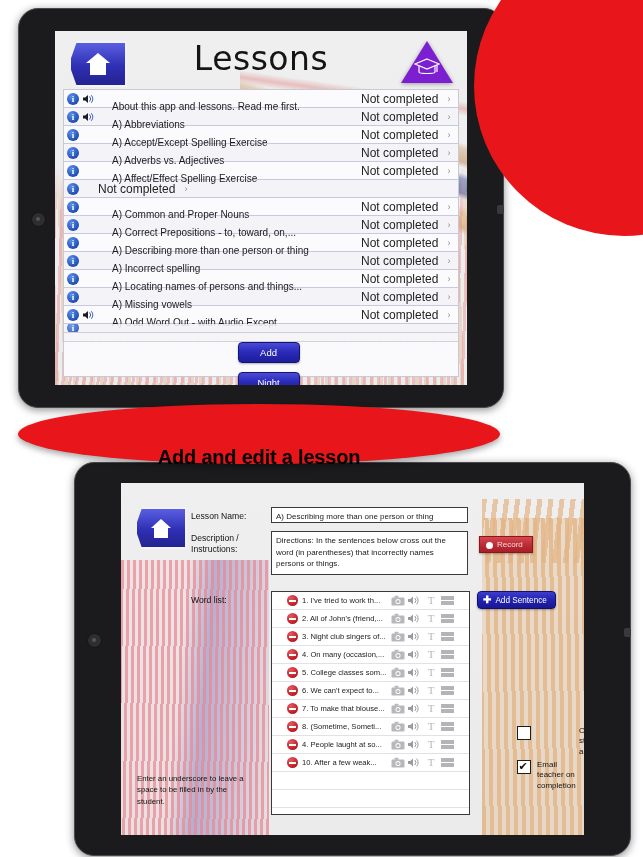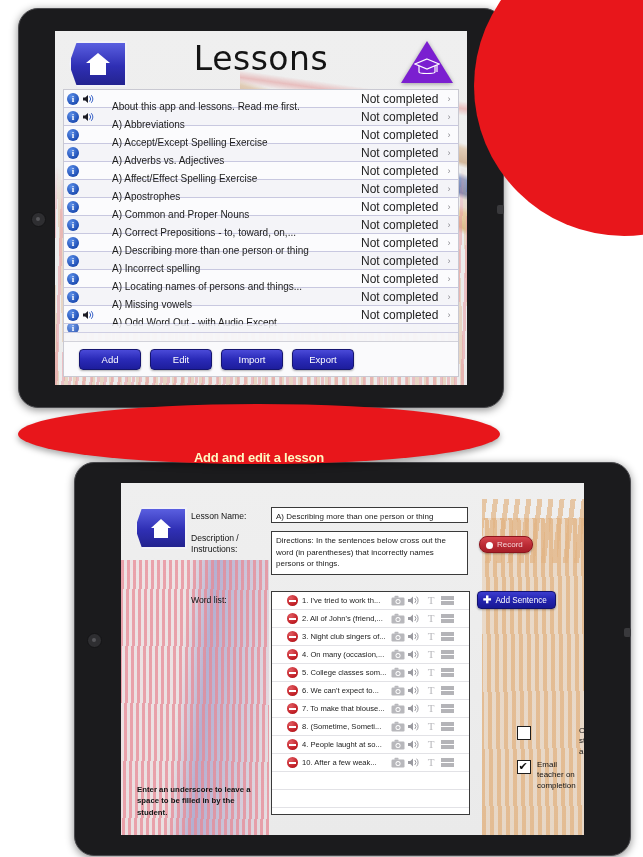--- a/index.html
+++ b/index.html
@@ -354,7 +354,6 @@
           <div class="lesson-row">
             <span class="ic-info">i</span>
             <span class="ic-spacer"></span>
-            <span class="lesson-title">A) Apostrophes</span>
             <span class="lesson-status">Not completed</span>
             <span class="lesson-chev">›</span>
           </div>

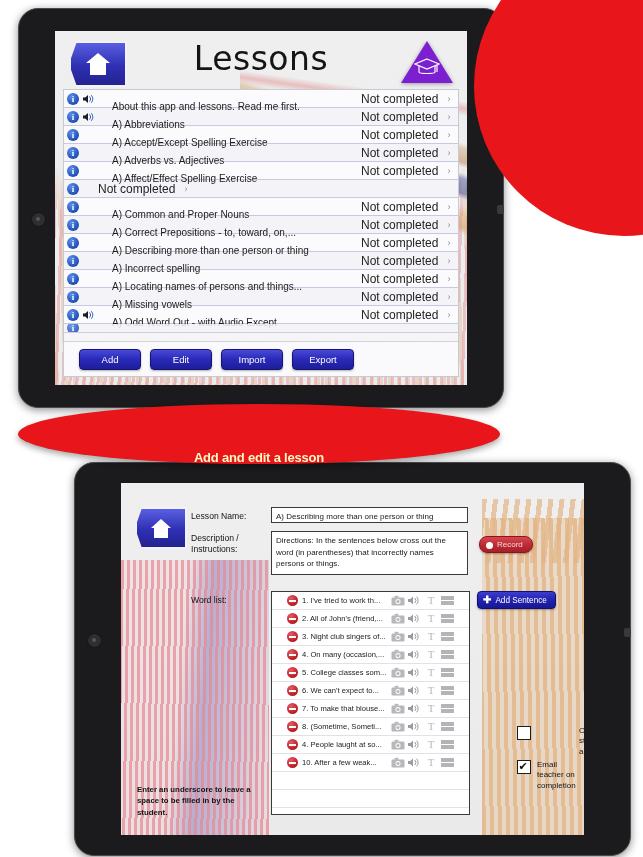--- a/index.html
+++ b/index.html
@@ -160,7 +160,7 @@
 
   .lessons-toolbar{
     height:34px;display:flex;align-items:center;gap:9px;padding-left:15px;
-    background:#fafafc;border-top:1px solid #d2d2da;
+    background:#fafafc;border-top:1px solid #d2d2da;flex-direction:column;
   }
   .btn-blue{
     background:linear-gradient(180deg,#4a4ad8 0%,#2a2ab8 48%,#1d1d9c 100%);

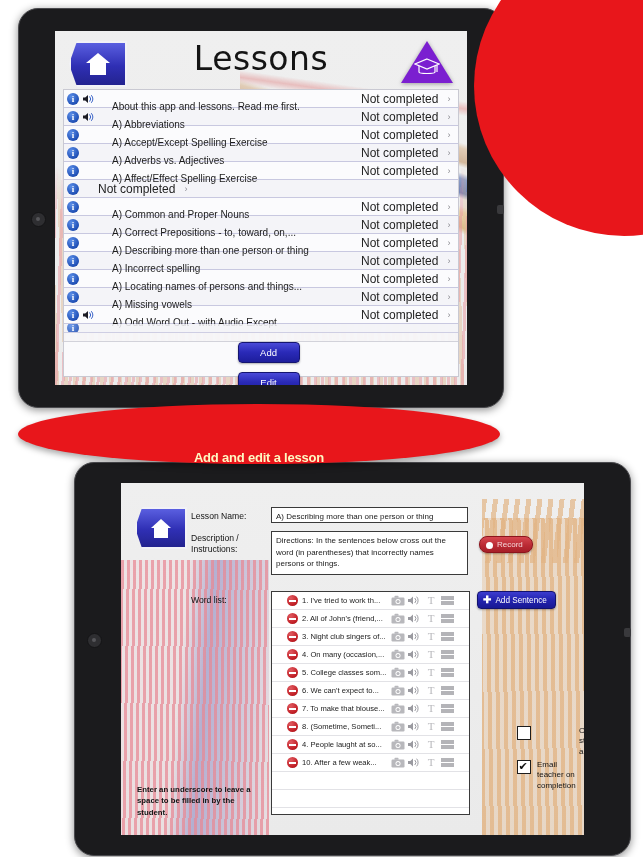--- a/index.html
+++ b/index.html
@@ -420,7 +420,7 @@
 
         <div class="lessons-toolbar">
           <div class="btn-blue">Add</div>
-          <div class="btn-blue">Edit</div>
+          <div class="btn-blue">Night</div>
           <div class="btn-blue">Import</div>
           <div class="btn-blue">Export</div>
         </div>

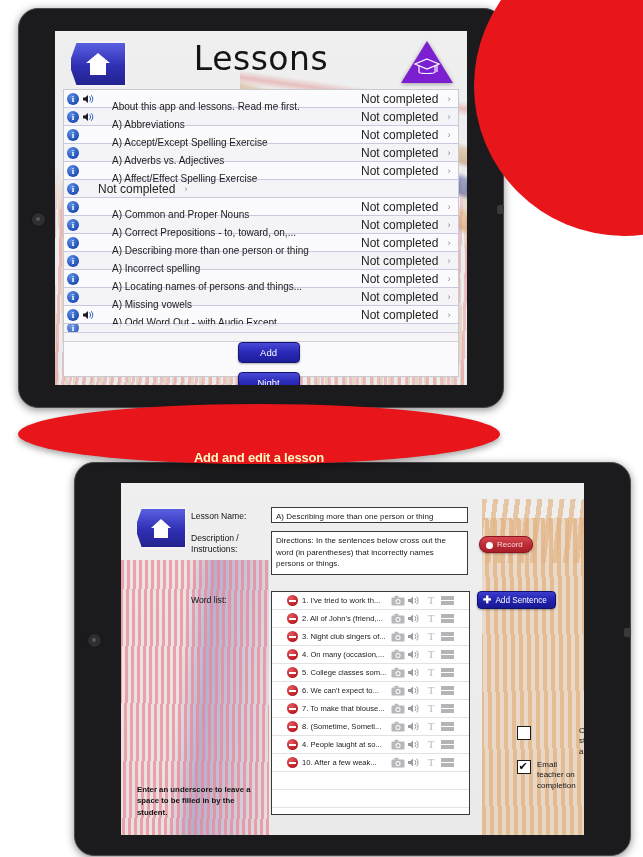--- a/index.html
+++ b/index.html
@@ -32,7 +32,7 @@
     box-shadow:0 3px 6px rgba(0,0,0,.35);
   }
   .ellipse-banner span{
-    color:#fef9c3;font-weight:bold;font-size:13px;letter-spacing:-0.2px;margin-top:46px;
+    color:#000000;font-weight:bold;font-size:20px;letter-spacing:-0.2px;margin-top:46px;
   }
 
   

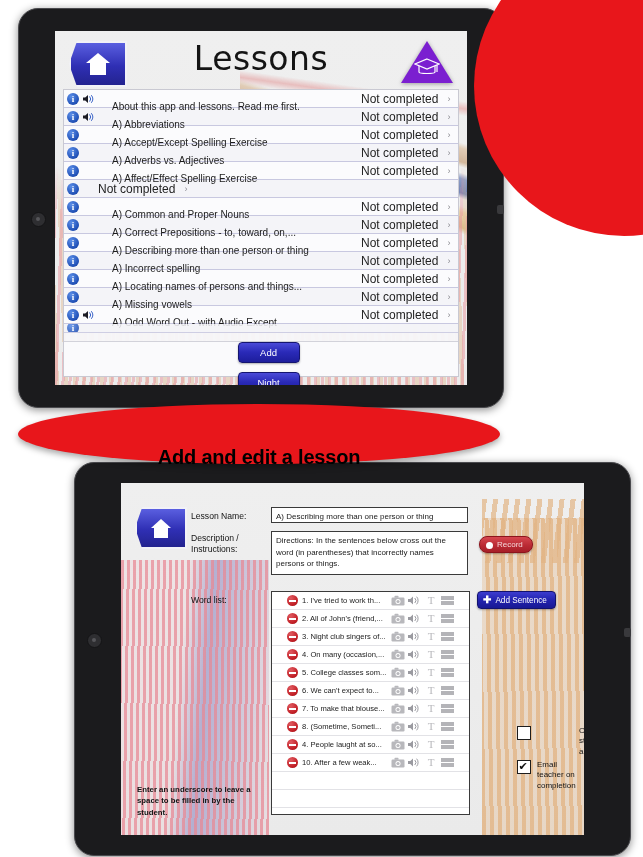--- a/index.html
+++ b/index.html
@@ -240,7 +240,7 @@
   .btn-record{
     position:absolute;left:350px;top:47px;
     background:linear-gradient(180deg,#d6474f 0%,#bb2b34 55%,#a71f28 100%);
-    border:1px solid #8c151d;border-radius:8px;color:#f4d7d9;
+    border:1px solid #8c151d;border-radius:0;color:#f4d7d9;
     font-size:8px;padding:3px 9px 3px 6px;display:flex;align-items:flex-end;gap:4px;
     box-shadow:0 1px 2px rgba(0,0,0,.3);
   }

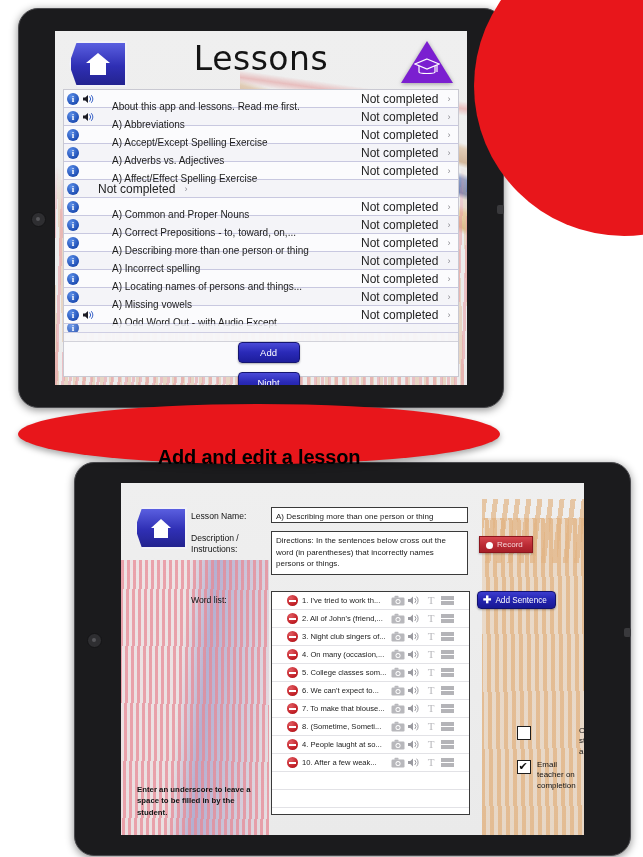--- a/index.html
+++ b/index.html
@@ -271,8 +271,8 @@
   .check-label{font-size:8px;color:#141414;line-height:1.3;}
 
   .hint-text{
-    position:absolute;left:8px;bottom:11px;width:120px;
-    font-size:7.8px;color:#141414;line-height:1.45;font-weight:bold;
+    position:absolute;left:8px;bottom:22px;width:120px;
+    font-size:7.8px;color:#141414;line-height:1.45;font-weight:normal;
   }
 </style>
 </head>

